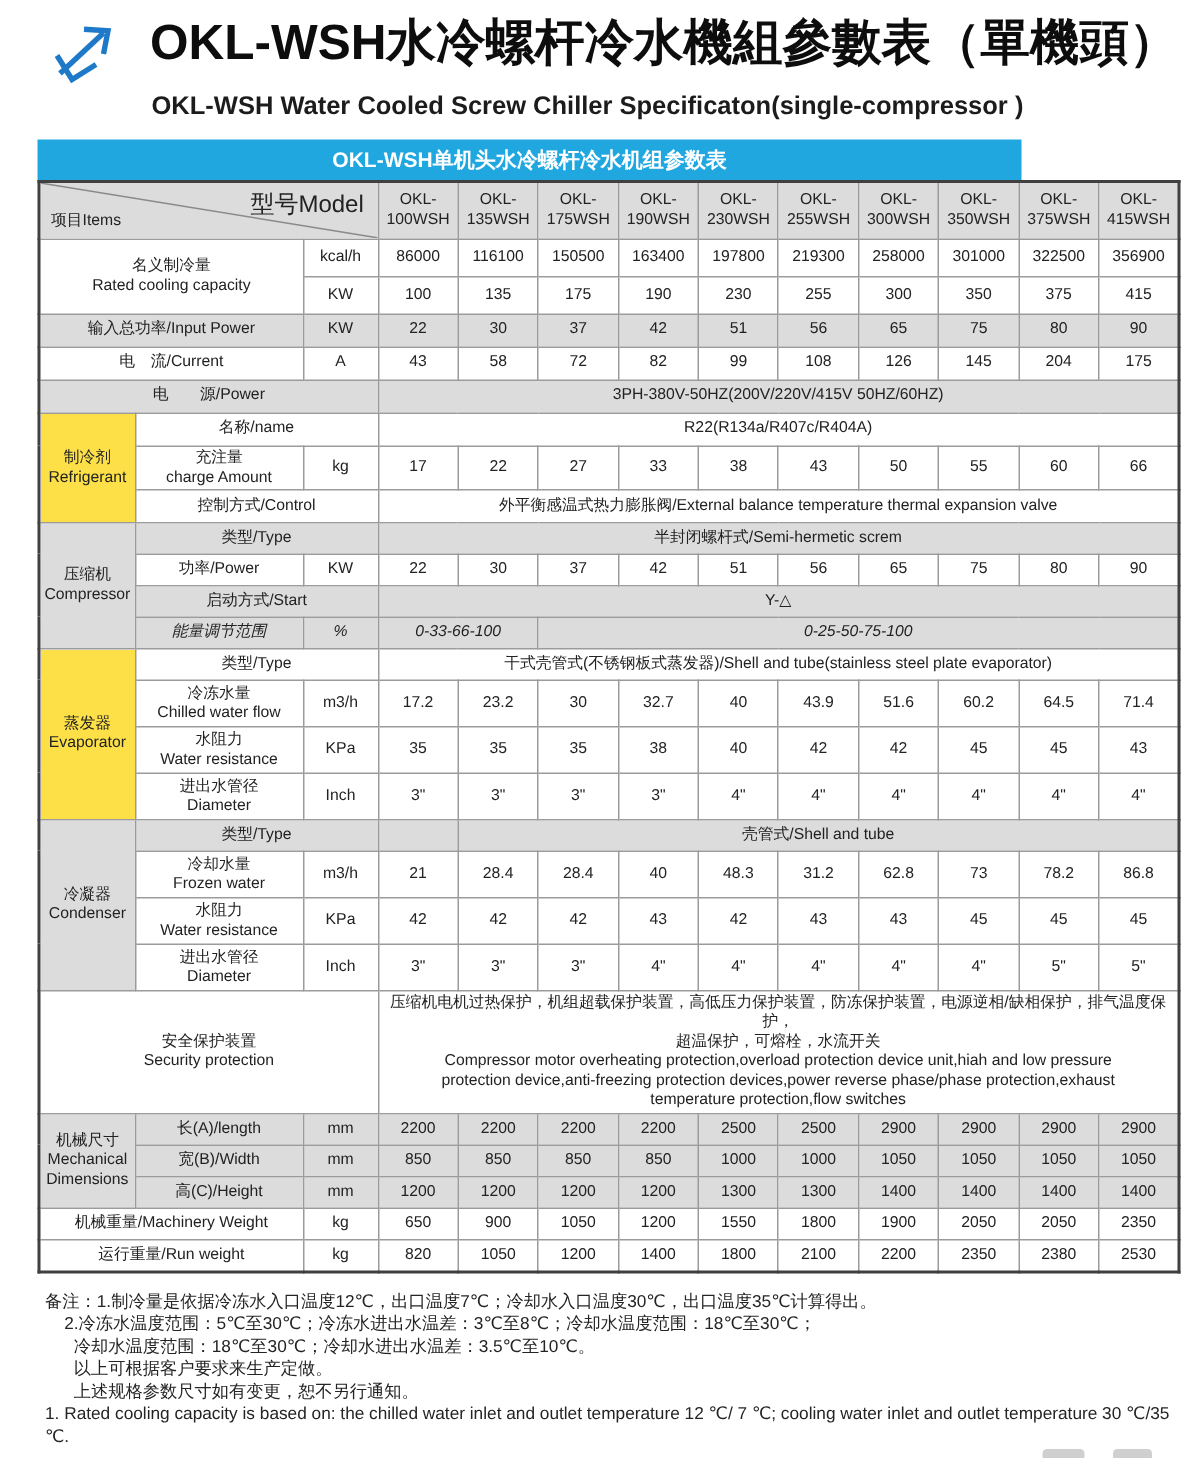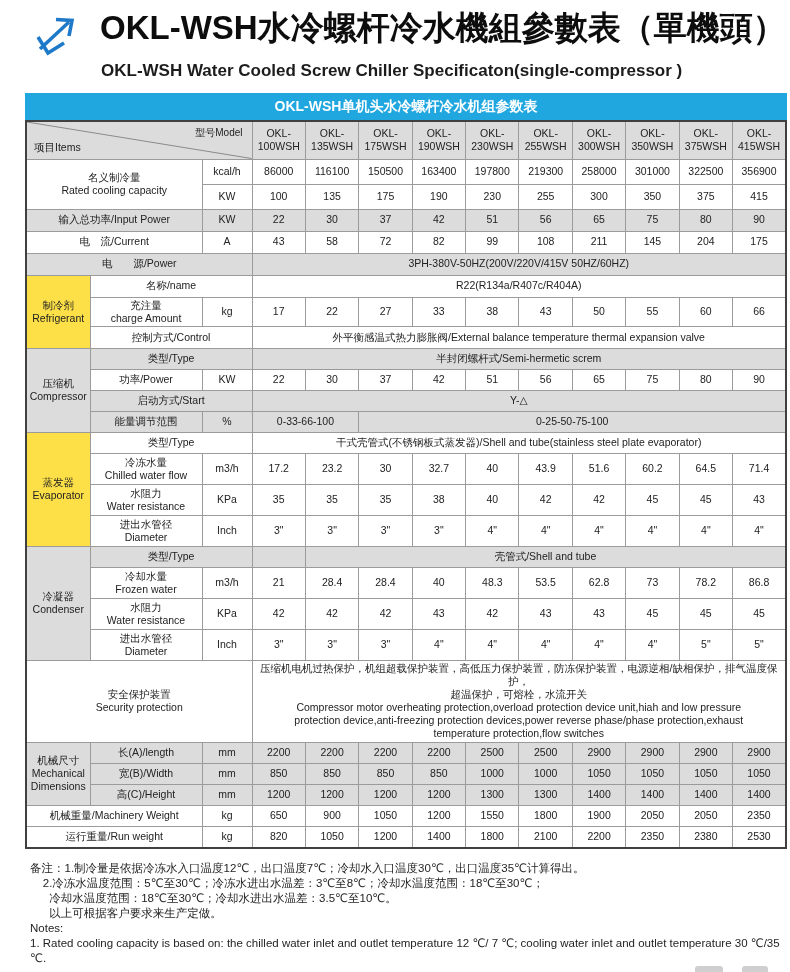--- a/index.html
+++ b/index.html
@@ -8,7 +8,7 @@
   .logo{position:absolute;left:36px;top:12px;}
   .title-zh{position:absolute;left:100px;top:6px;font-size:33px;font-weight:bold;color:#0d0d0d;white-space:nowrap;text-align:center;}
   .title-en{position:absolute;left:101px;top:41px;font-size:17px;font-weight:600;color:#1c1c1c;white-space:nowrap;margin-top:20px;}
-  .banner{position:absolute;left:25px;top:93px;width:762px;height:27px;background:#21a7e0;
+  .banner{position:absolute;left:25px;top:93px;width:656px;height:27px;background:#21a7e0;
           color:#ffffff;font-size:14px;font-weight:bold;text-align:center;line-height:27px;}
   table.spec{position:absolute;left:25px;top:120px;width:762px;border-collapse:collapse;
              table-layout:fixed;border:2px solid #404040;}

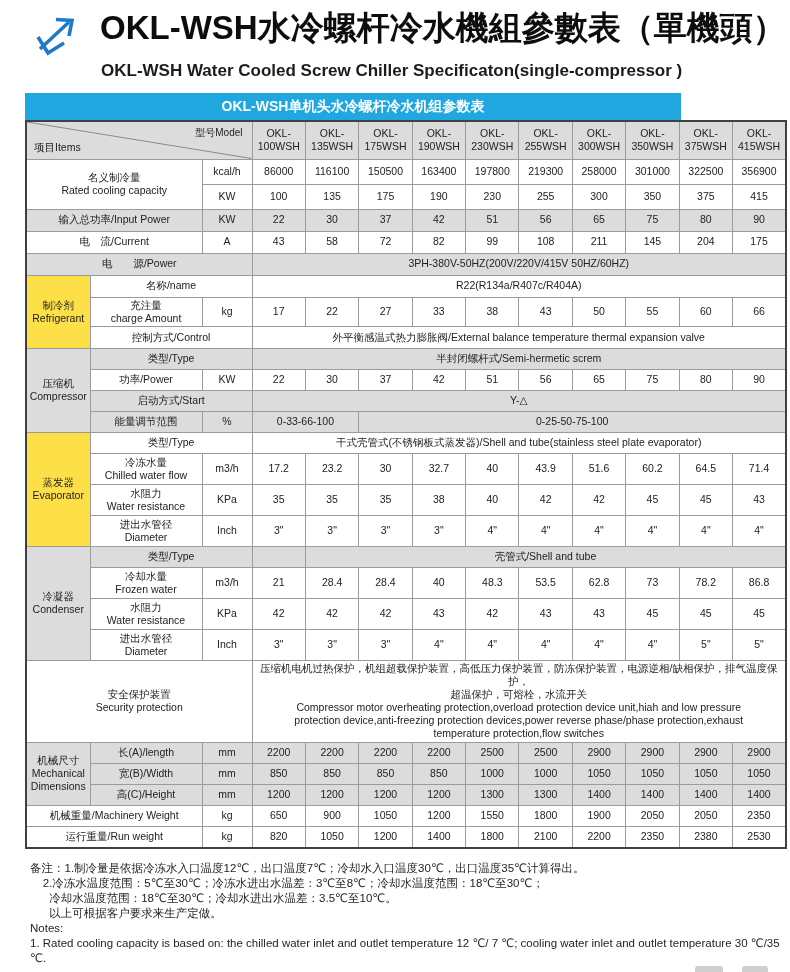--- a/index.html
+++ b/index.html
@@ -23,7 +23,7 @@
   td.corner{position:relative;padding:0;}
   td.corner svg{position:absolute;left:0;top:0;width:100%;height:100%;}
   .corner-items{position:absolute;left:7px;bottom:4px;font-size:10.5px;}
-  .corner-model{position:absolute;right:9px;top:5px;font-size:10px;}
+  .corner-model{position:absolute;right:9px;top:5px;font-size:16px;}
   .notes{position:absolute;left:30px;top:861px;font-size:11.5px;color:#242424;line-height:15px;}
   .note-line{white-space:pre-wrap;}
   .artifact{position:absolute;background:#cfcfcf;border-radius:3px;height:8px;}

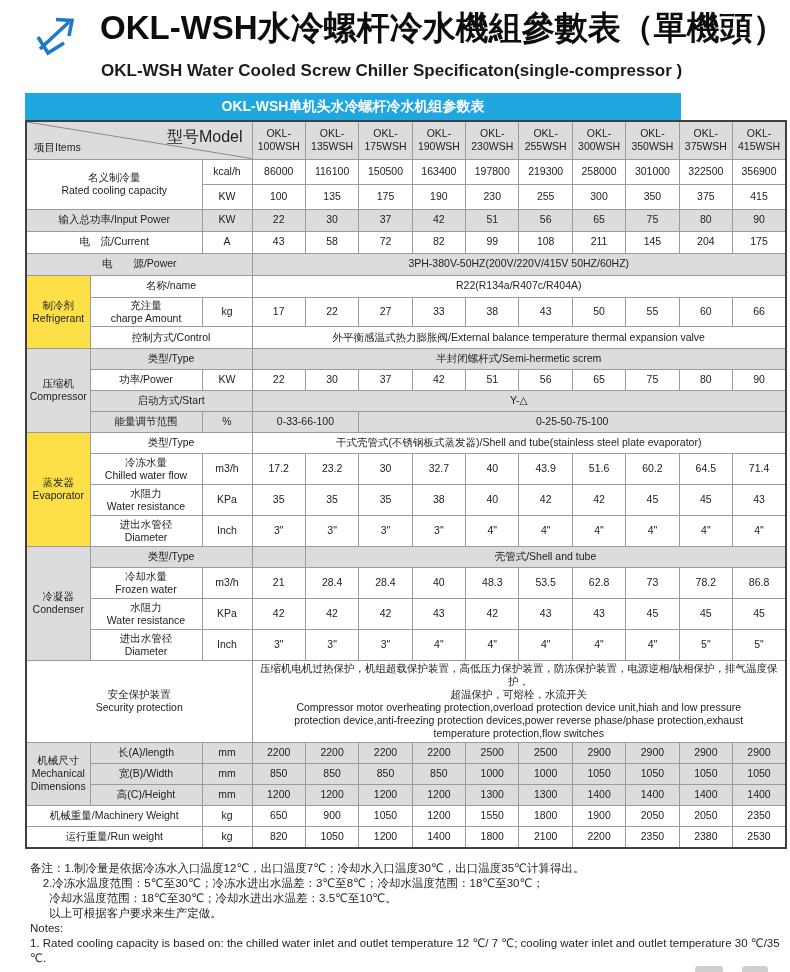--- a/index.html
+++ b/index.html
@@ -141,7 +141,7 @@
           <td class="val">82</td>
           <td class="val">99</td>
           <td class="val">108</td>
-          <td class="val">211</td>
+          <td class="val">126</td>
           <td class="val">145</td>
           <td class="val">204</td>
           <td class="val">175</td>

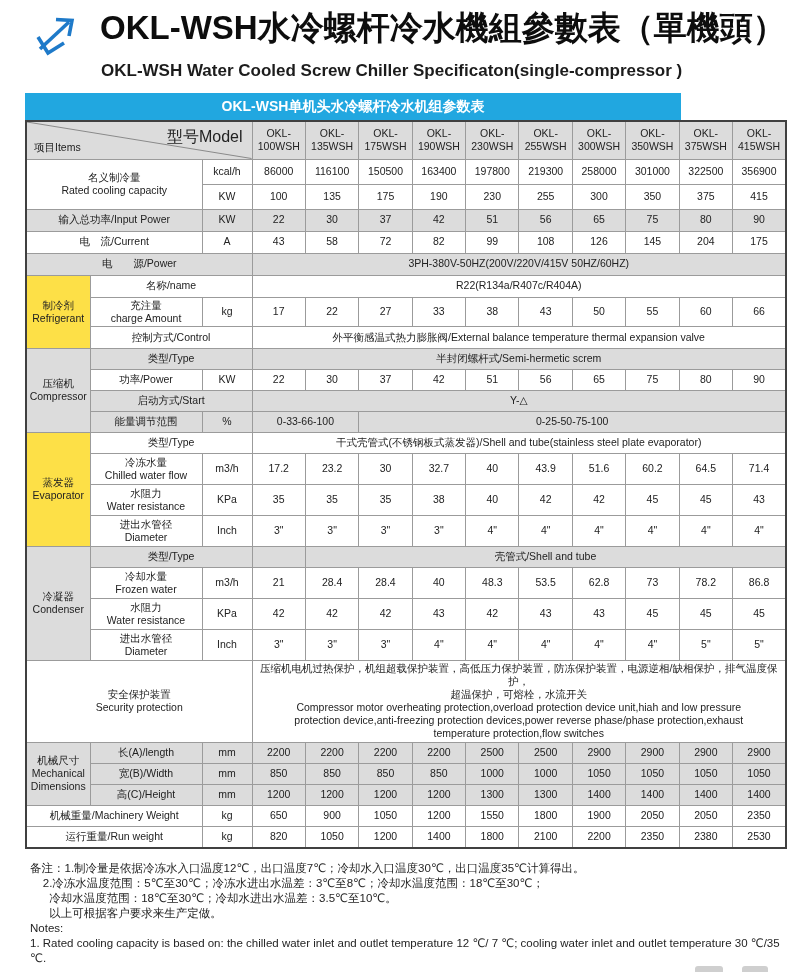--- a/index.html
+++ b/index.html
@@ -199,7 +199,7 @@
           <td colspan="2" class="lbl">启动方式/Start</td>
           <td colspan="10" class="val">Y-△</td>
         </tr>
-        <tr class="g" style="height: 21px;">
+        <tr class="g" style="height: 21px; font-style: italic;">
           <td class="lbl">能量调节范围</td>
           <td class="unit">%</td>
           <td colspan="2" class="val">0-33-66-100</td>

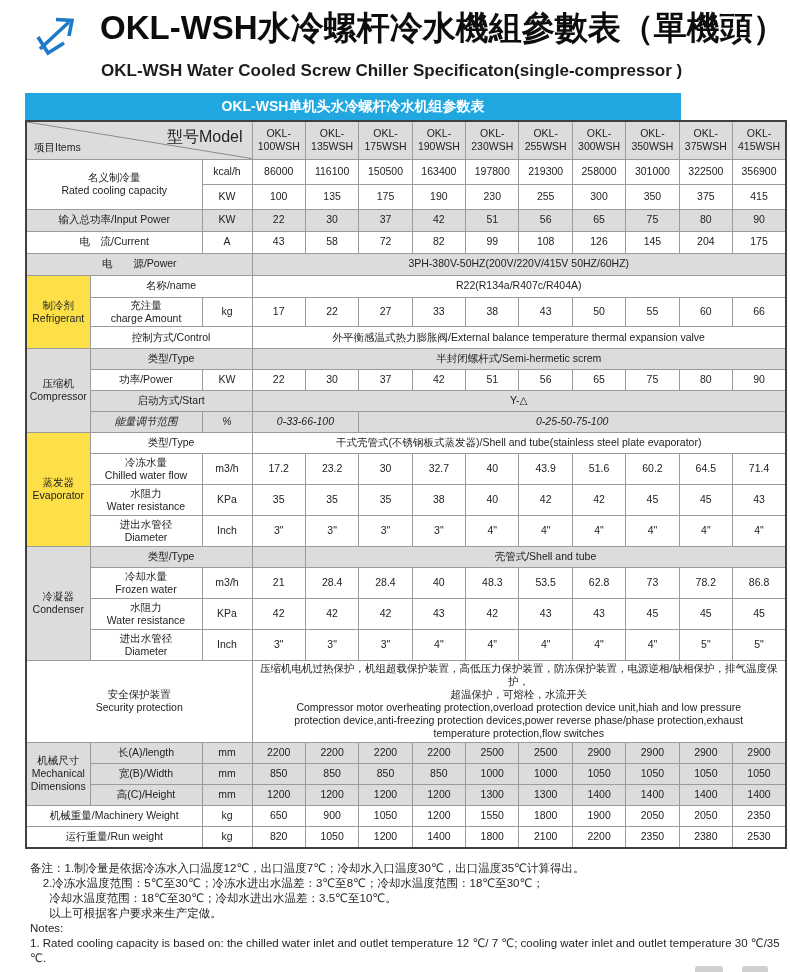--- a/index.html
+++ b/index.html
@@ -272,7 +272,7 @@
           <td class="val">28.4</td>
           <td class="val">40</td>
           <td class="val">48.3</td>
-          <td class="val">53.5</td>
+          <td class="val">31.2</td>
           <td class="val">62.8</td>
           <td class="val">73</td>
           <td class="val">78.2</td>

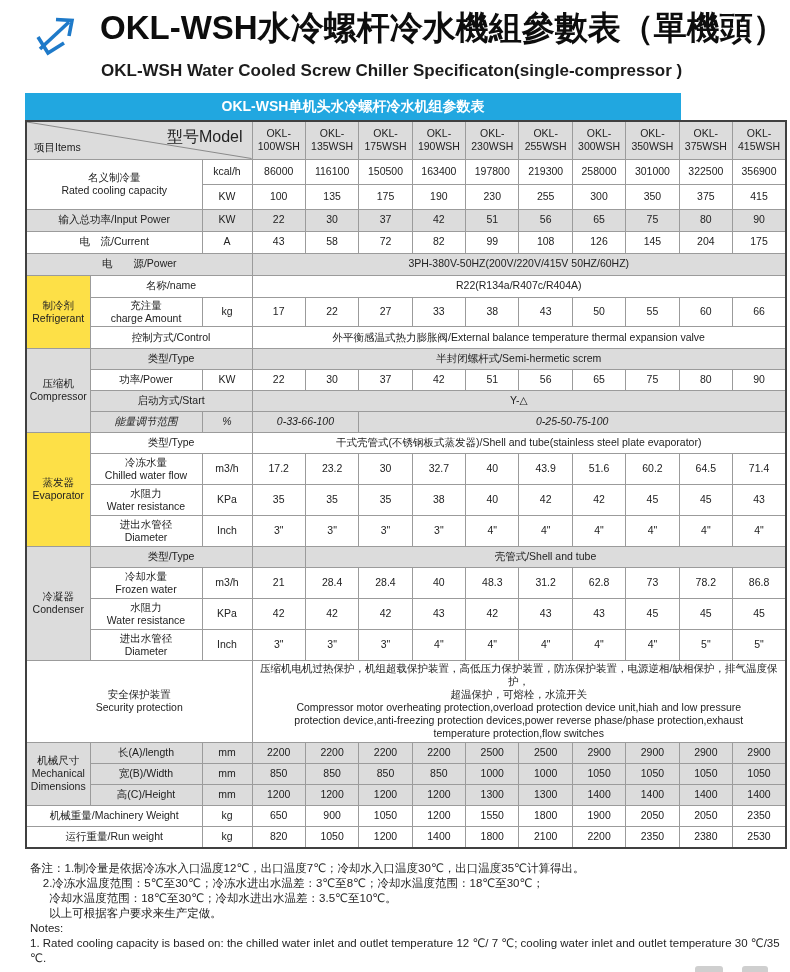--- a/index.html
+++ b/index.html
@@ -398,6 +398,7 @@
       <div class="note-line">    2.冷冻水温度范围：5℃至30℃；冷冻水进出水温差：3℃至8℃；冷却水温度范围：18℃至30℃；</div>
       <div class="note-line">      冷却水温度范围：18℃至30℃；冷却水进出水温差：3.5℃至10℃。</div>
       <div class="note-line">      以上可根据客户要求来生产定做。</div>
+      <div class="note-line">      上述规格参数尺寸如有变更，恕不另行通知。</div>
       <div class="note-line">Notes:</div>
       <div class="note-line">1. Rated cooling capacity is based on: the chilled water inlet and outlet temperature 12 ℃/ 7 ℃; cooling water inlet and outlet temperature 30 ℃/35 ℃.</div>
     </div>

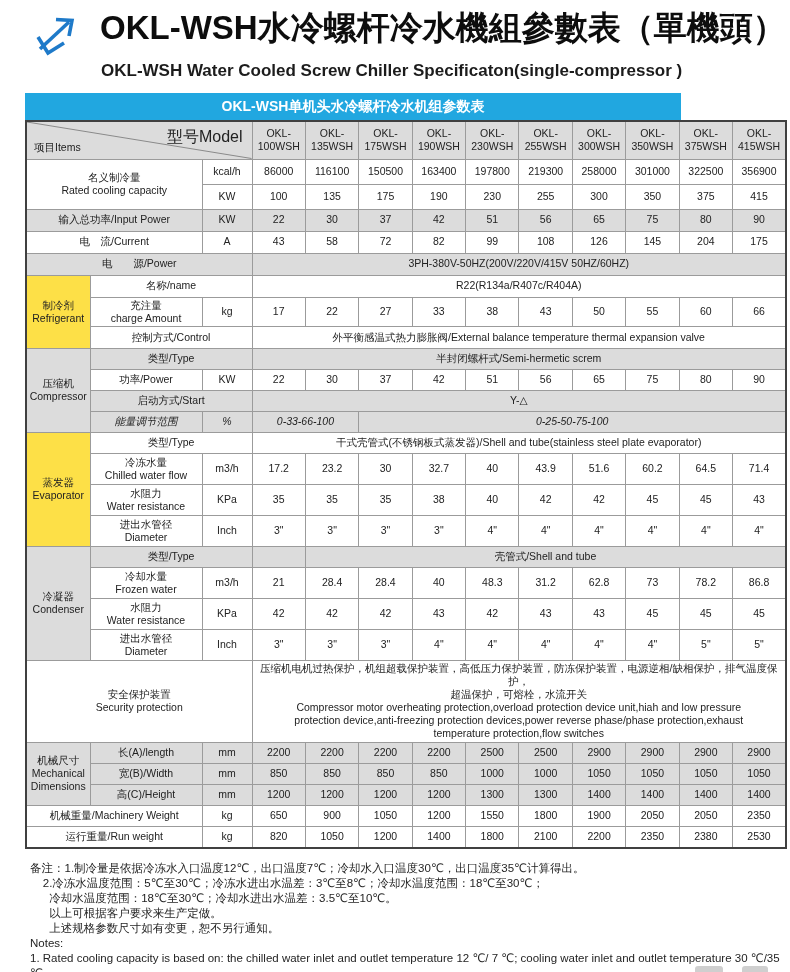--- a/index.html
+++ b/index.html
@@ -399,7 +399,6 @@
       <div class="note-line">      冷却水温度范围：18℃至30℃；冷却水进出水温差：3.5℃至10℃。</div>
       <div class="note-line">      以上可根据客户要求来生产定做。</div>
       <div class="note-line">      上述规格参数尺寸如有变更，恕不另行通知。</div>
-      <div class="note-line">Notes:</div>
       <div class="note-line">1. Rated cooling capacity is based on: the chilled water inlet and outlet temperature 12 ℃/ 7 ℃; cooling water inlet and outlet temperature 30 ℃/35 ℃.</div>
     </div>
 

